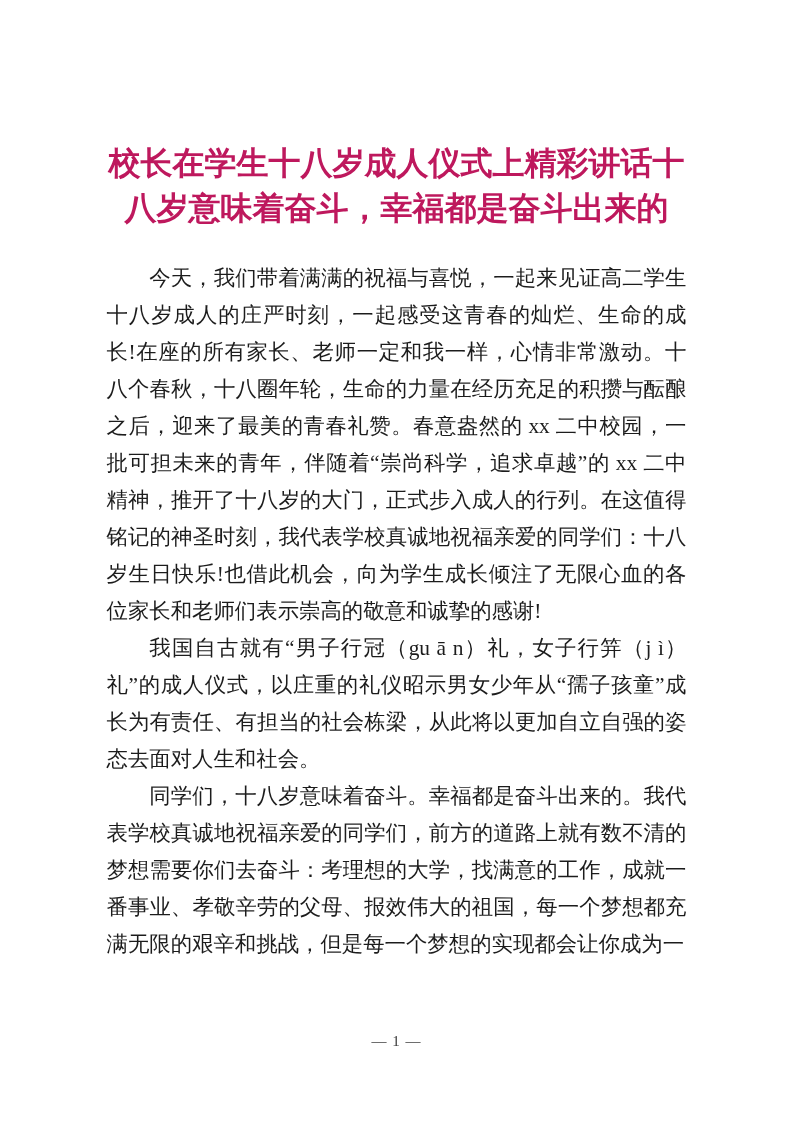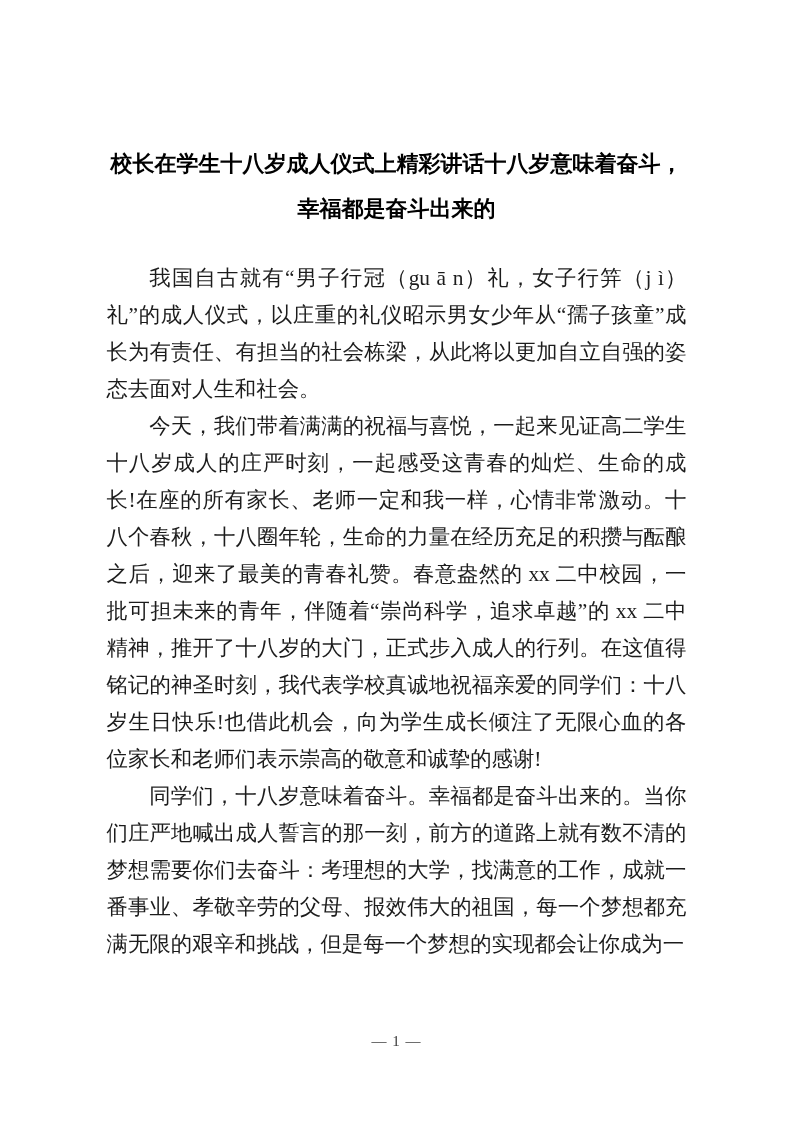--- a/index.html
+++ b/index.html
@@ -22,10 +22,10 @@
     margin: 141px auto 0 auto;
     font-family: "Liberation Sans", "DejaVu Sans", sans-serif;
     font-weight: bold;
-    font-size: 22px;
+    font-size: 32px;
     line-height: 45px;
     text-align: center;
-    color: #000000;
+    color: #be185d;
     letter-spacing: 0;
   }
   .content {

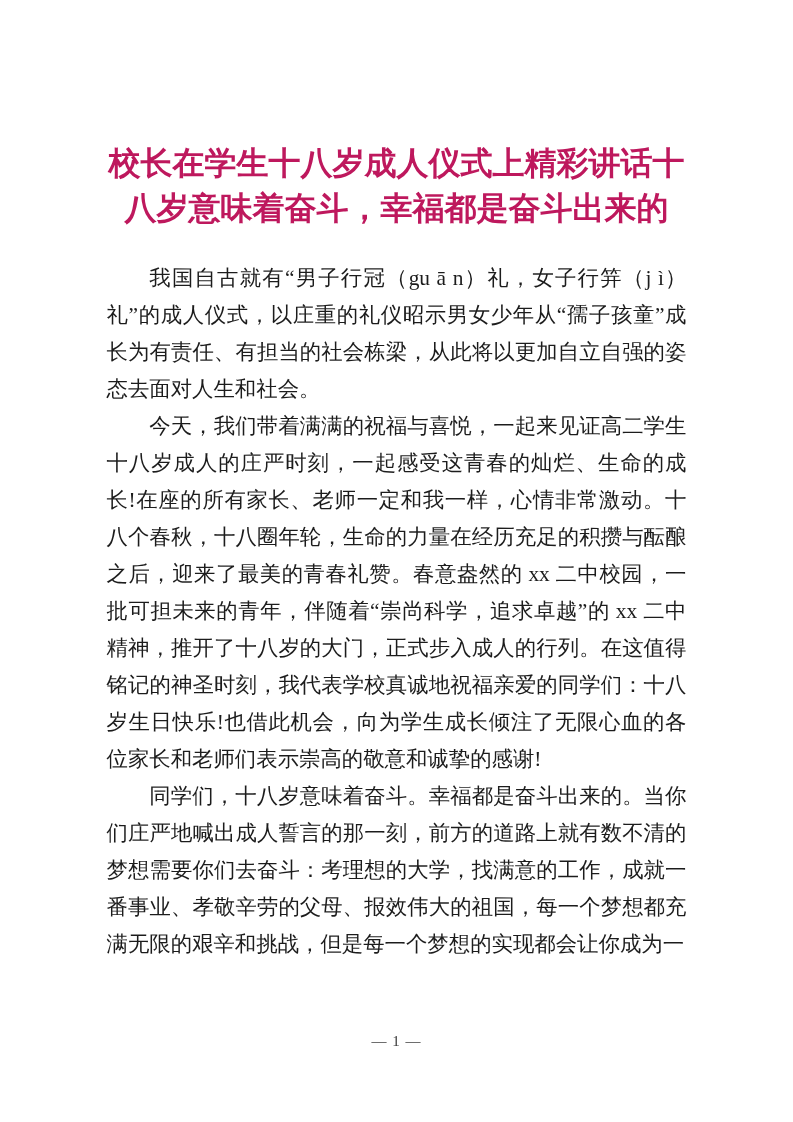--- a/index.html
+++ b/index.html
@@ -62,8 +62,8 @@
   <h1 class="doc-title">校长在学生十八岁成人仪式上精彩讲话十八岁意味着奋斗，幸福都是奋斗出来的</h1>
 
   <div class="content">
+    <p class="para">今天，我们带着满满的祝福与喜悦，一起来见证高二学生十八岁成人的庄严时刻，一起感受这青春的灿烂、生命的成长!在座的所有家长、老师一定和我一样，心情非常激动。十八个春秋，十八圈年轮，生命的力量在经历充足的积攒与酝酿之后，迎来了最美的青春礼赞。春意盎然的 xx 二中校园，一批可担未来的青年，伴随着“崇尚科学，追求卓越”的 xx 二中精神，推开了十八岁的大门，正式步入成人的行列。在这值得铭记的神圣时刻，我代表学校真诚地祝福亲爱的同学们：十八岁生日快乐!也借此机会，向为学生成长倾注了无限心血的各位家长和老师们表示崇高的敬意和诚挚的感谢!</p>
     <p class="para">我国自古就有“男子行冠（gu ā n）礼，女子行笄（j ì）礼”的成人仪式，以庄重的礼仪昭示男女少年从“孺子孩童”成长为有责任、有担当的社会栋梁，从此将以更加自立自强的姿态去面对人生和社会。</p>
-    <p class="para">今天，我们带着满满的祝福与喜悦，一起来见证高二学生十八岁成人的庄严时刻，一起感受这青春的灿烂、生命的成长!在座的所有家长、老师一定和我一样，心情非常激动。十八个春秋，十八圈年轮，生命的力量在经历充足的积攒与酝酿之后，迎来了最美的青春礼赞。春意盎然的 xx 二中校园，一批可担未来的青年，伴随着“崇尚科学，追求卓越”的 xx 二中精神，推开了十八岁的大门，正式步入成人的行列。在这值得铭记的神圣时刻，我代表学校真诚地祝福亲爱的同学们：十八岁生日快乐!也借此机会，向为学生成长倾注了无限心血的各位家长和老师们表示崇高的敬意和诚挚的感谢!</p>
     <p class="para">同学们，十八岁意味着奋斗。幸福都是奋斗出来的。当你们庄严地喊出成人誓言的那一刻，前方的道路上就有数不清的梦想需要你们去奋斗：考理想的大学，找满意的工作，成就一番事业、孝敬辛劳的父母、报效伟大的祖国，每一个梦想都充满无限的艰辛和挑战，但是每一个梦想的实现都会让你成为一</p>
   </div>
 

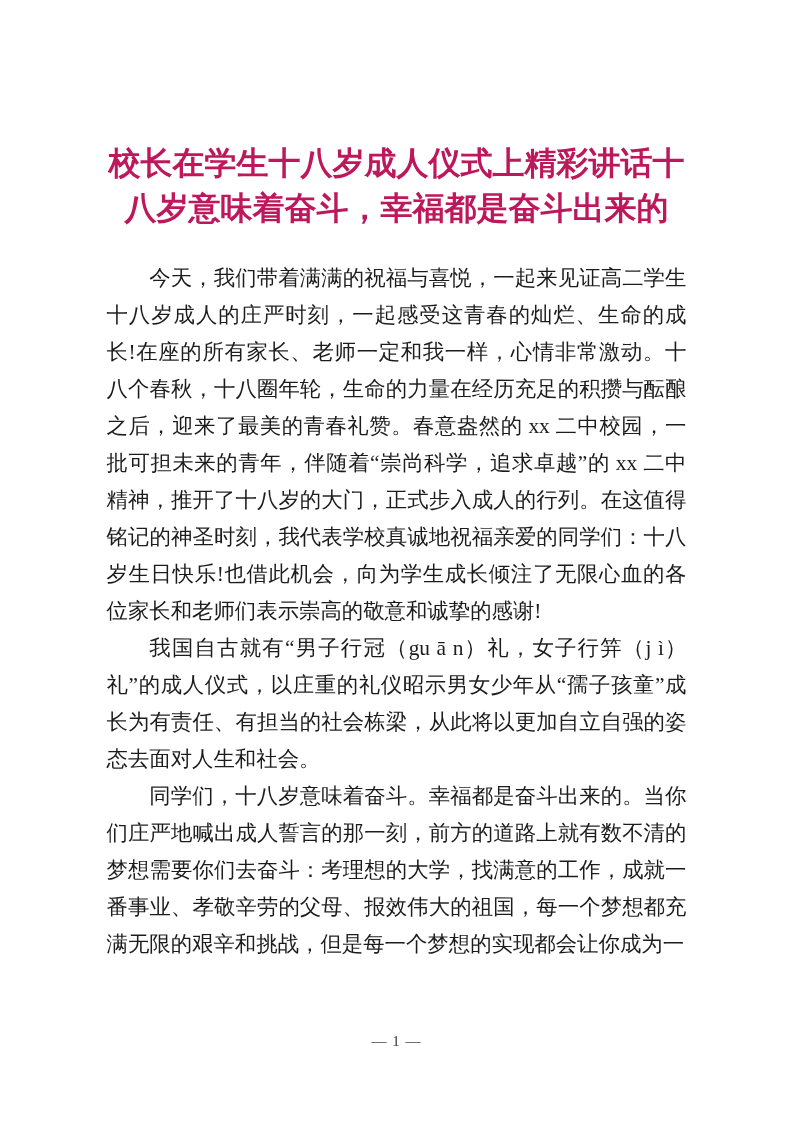--- a/index.html
+++ b/index.html
@@ -64,7 +64,7 @@
   <div class="content">
     <p class="para">今天，我们带着满满的祝福与喜悦，一起来见证高二学生十八岁成人的庄严时刻，一起感受这青春的灿烂、生命的成长!在座的所有家长、老师一定和我一样，心情非常激动。十八个春秋，十八圈年轮，生命的力量在经历充足的积攒与酝酿之后，迎来了最美的青春礼赞。春意盎然的 xx 二中校园，一批可担未来的青年，伴随着“崇尚科学，追求卓越”的 xx 二中精神，推开了十八岁的大门，正式步入成人的行列。在这值得铭记的神圣时刻，我代表学校真诚地祝福亲爱的同学们：十八岁生日快乐!也借此机会，向为学生成长倾注了无限心血的各位家长和老师们表示崇高的敬意和诚挚的感谢!</p>
     <p class="para">我国自古就有“男子行冠（gu ā n）礼，女子行笄（j ì）礼”的成人仪式，以庄重的礼仪昭示男女少年从“孺子孩童”成长为有责任、有担当的社会栋梁，从此将以更加自立自强的姿态去面对人生和社会。</p>
-    <p class="para">同学们，十八岁意味着奋斗。幸福都是奋斗出来的。当你们庄严地喊出成人誓言的那一刻，前方的道路上就有数不清的梦想需要你们去奋斗：考理想的大学，找满意的工作，成就一番事业、孝敬辛劳的父母、报效伟大的祖国，每一个梦想都充满无限的艰辛和挑战，但是每一个梦想的实现都会让你成为一</p>
+    <p class="para">同学们，十八岁意味着奋斗。幸福都是奋斗出来的。我代表学校真诚地祝福亲爱的同学们，前方的道路上就有数不清的梦想需要你们去奋斗：考理想的大学，找满意的工作，成就一番事业、孝敬辛劳的父母、报效伟大的祖国，每一个梦想都充满无限的艰辛和挑战，但是每一个梦想的实现都会让你成为一</p>
   </div>
 
   <div class="footer">— 1 —</div>

